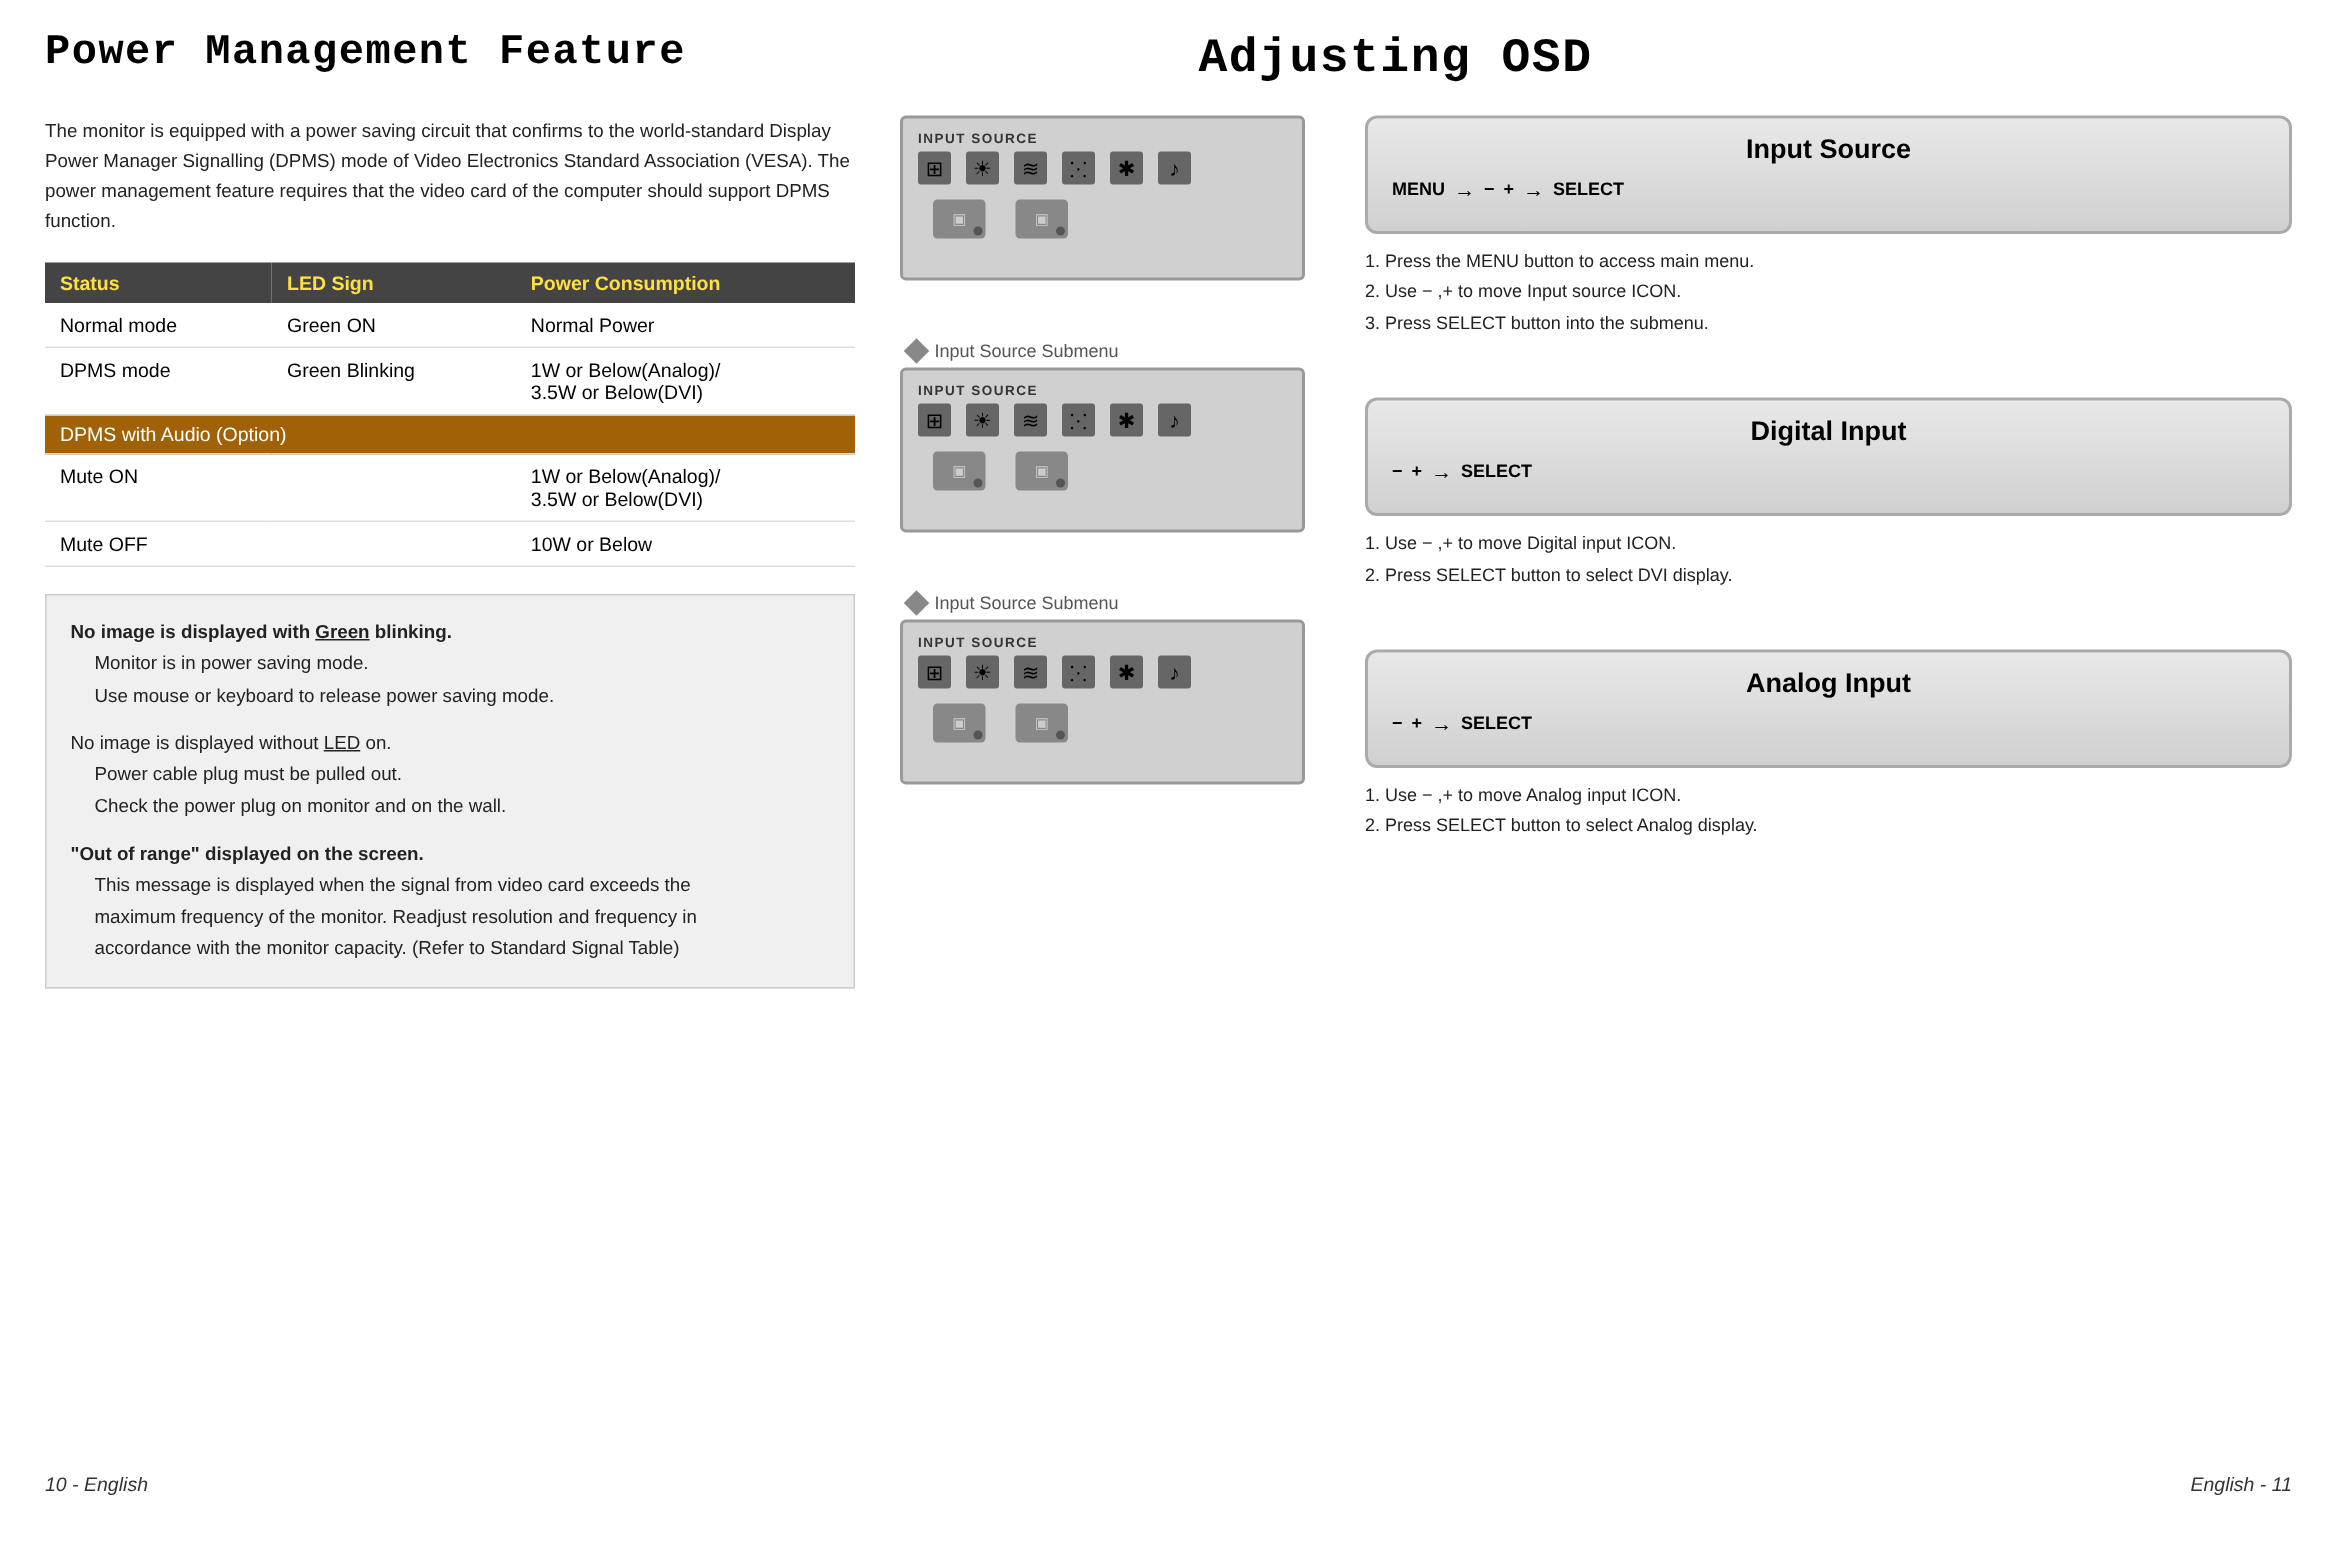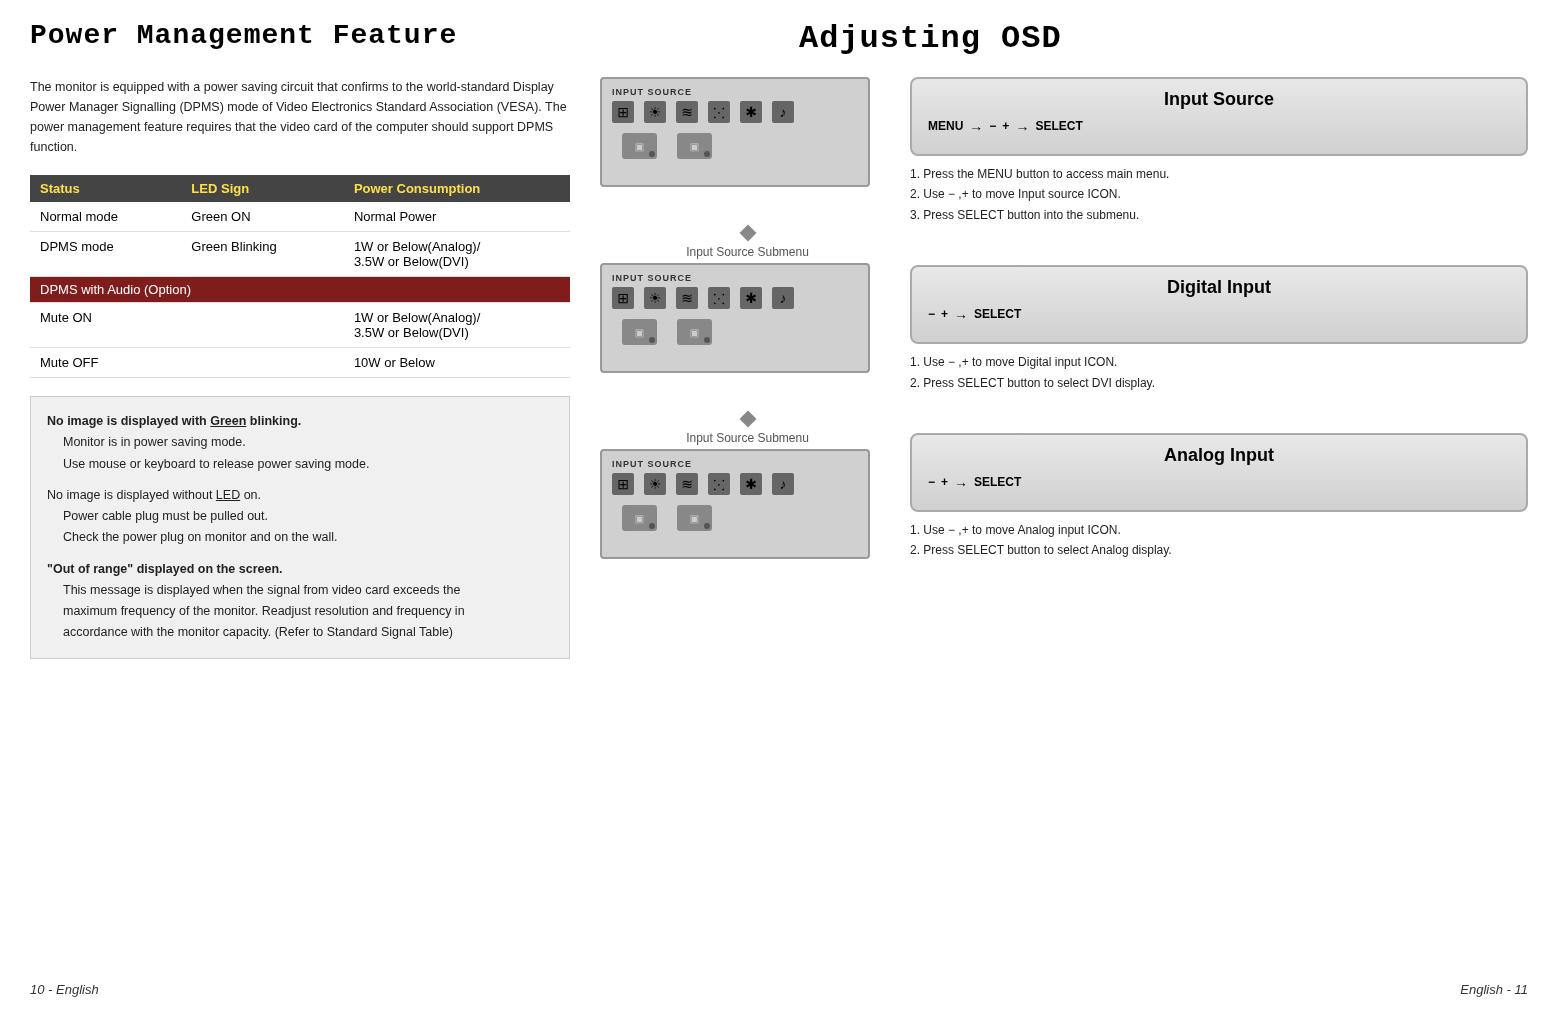--- a/index.html
+++ b/index.html
@@ -157,7 +157,6 @@
       color: #555;
       margin-bottom: 4px;
       padding-left: 5px;
-      flex-direction: column;
     }
 
     .submenu-label .diamond-icon {

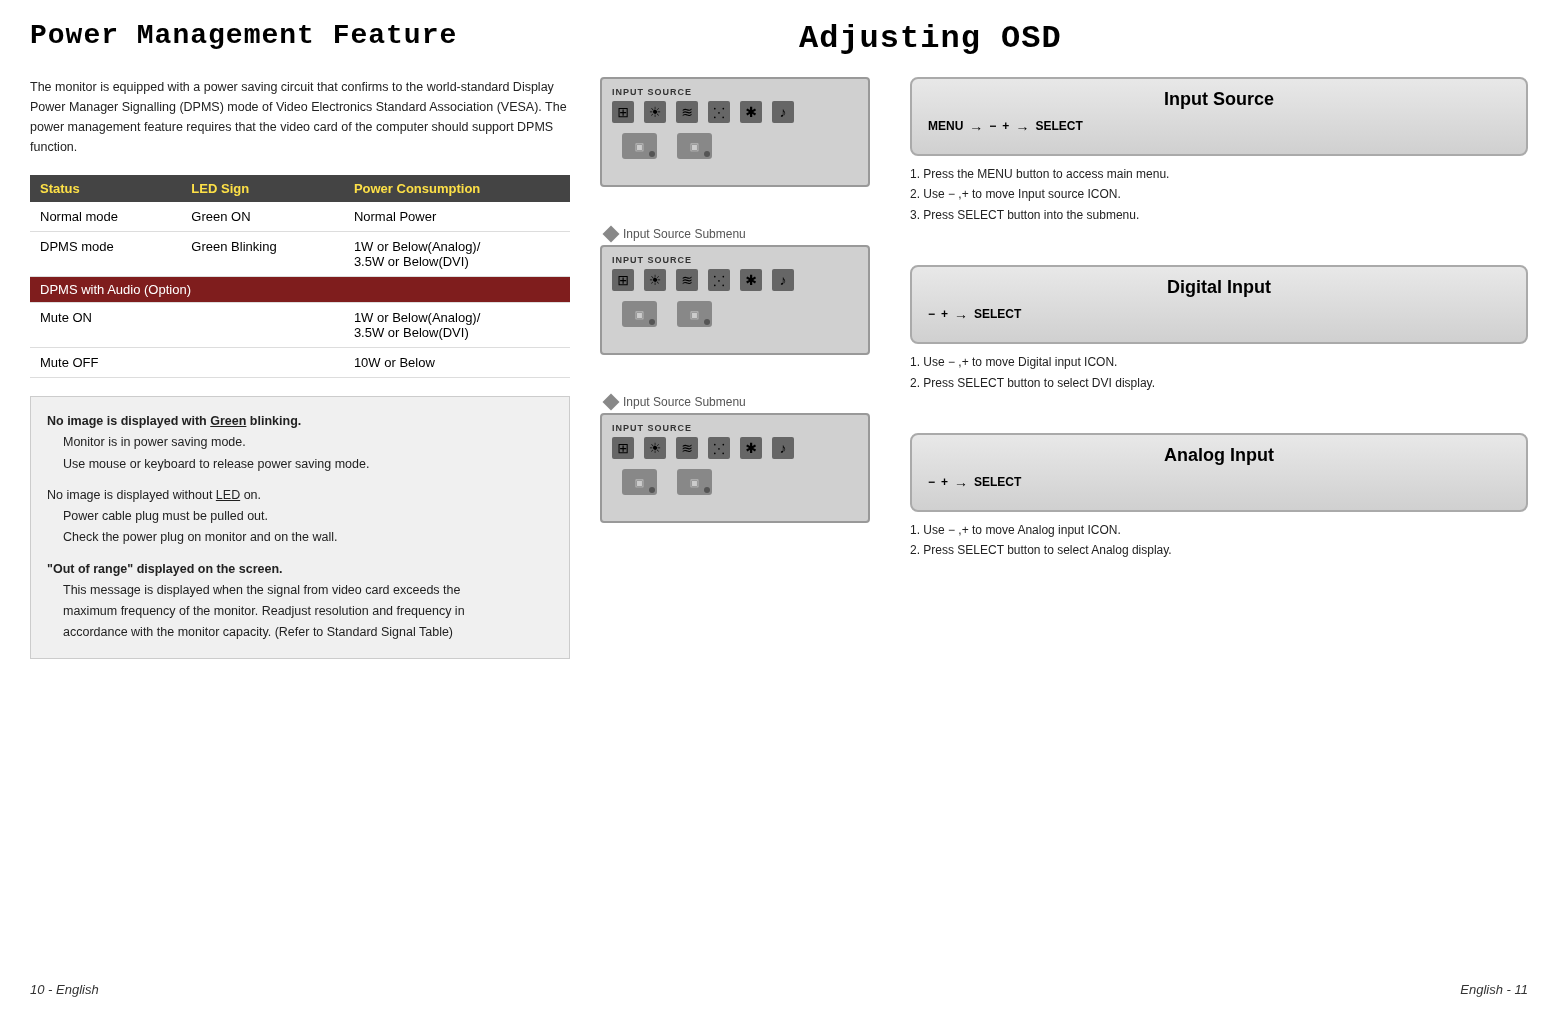--- a/index.html
+++ b/index.html
@@ -91,7 +91,7 @@
     }
 
     .power-table tbody tr.section-header td {
-      background: #7f1d1d;
+      background: #a16207;
       color: #fff;
       font-weight: bold;
       padding: 5px 10px;

